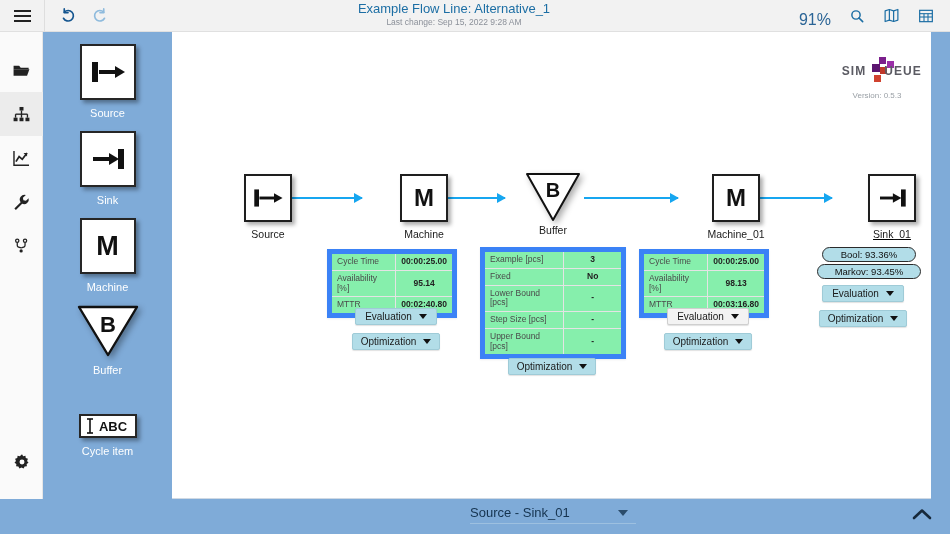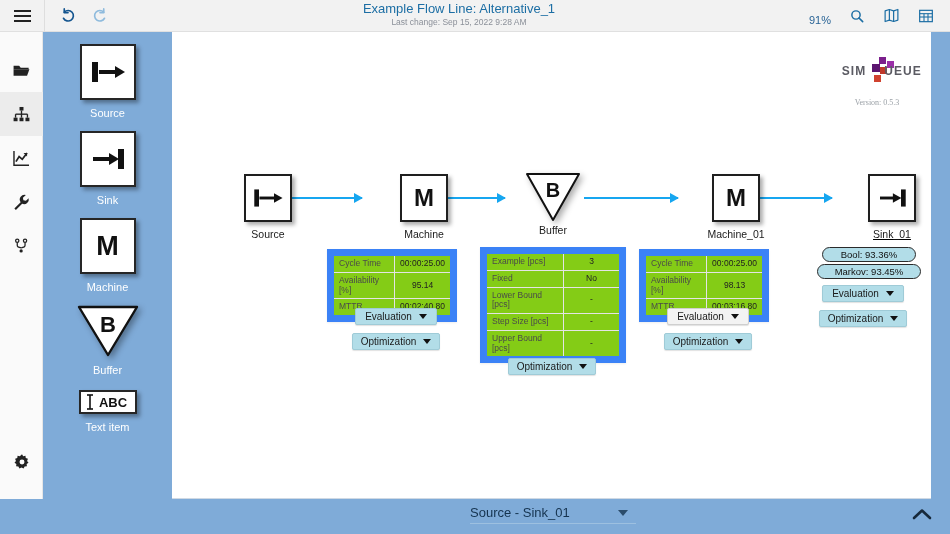--- a/index.html
+++ b/index.html
@@ -40,7 +40,7 @@
   .topright {
     display: flex; align-items: center; gap: 18px; padding-right: 16px;
   }
-  .zoom-val { font-size: 11px; color: #2a6496; margin-top: 8px; }
+  .zoom-val { font-size: 16px; color: #2a6496; margin-top: 8px; }
 
   
   .rail {

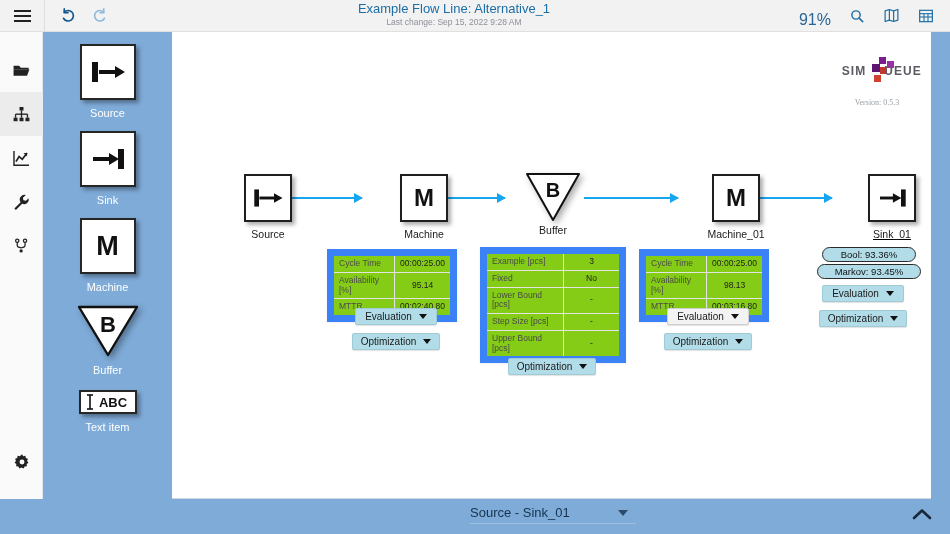--- a/index.html
+++ b/index.html
@@ -90,7 +90,7 @@
     position: absolute; right: 8px; top: 24px; width: 92px; text-align: center;
   }
   .logo-mark { position: relative; height: 32px; }
-  .logo-version { font-size: 8px; color: #9aa0a6; margin-top: 10px; font-family: Liberation Serif, serif; }
+  .logo-version { font-size: 8px; color: #9aa0a6; margin-top: 3px; }
 
   
   .node { position: absolute; }

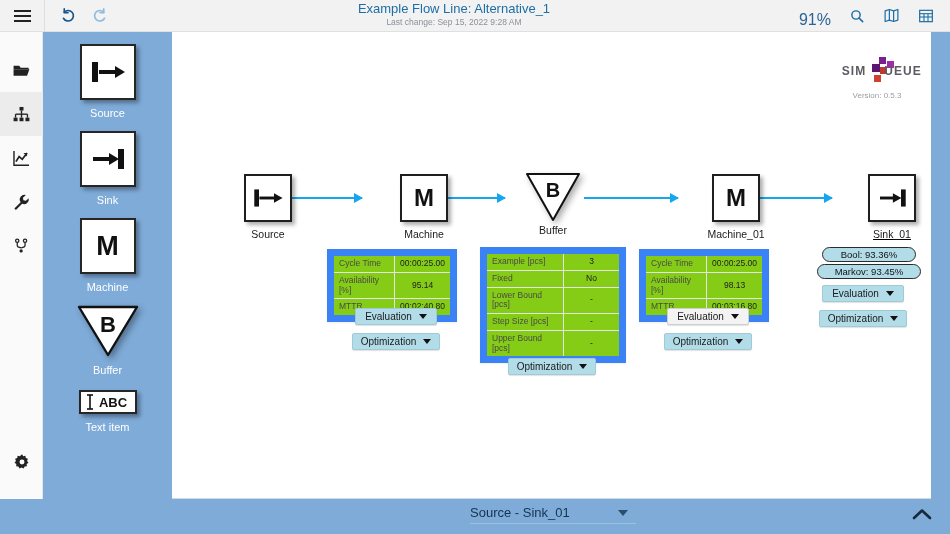--- a/index.html
+++ b/index.html
@@ -118,8 +118,8 @@
   
   .ptable {
     position: absolute;
-    border: 7px solid #3b82f6;
-    background: #84cc16;
+    border: 5px solid #3b82f6;
+    background: #86efac;
     border-collapse: collapse;
     font-size: 9px;
     box-shadow: 0 1px 2px rgba(0,0,0,0.07);

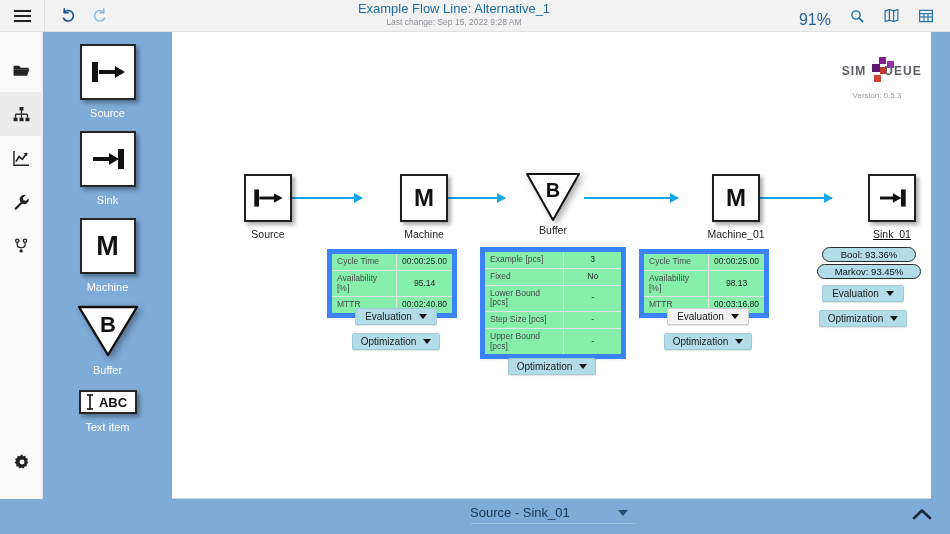--- a/index.html
+++ b/index.html
@@ -135,7 +135,7 @@
   .ptable tr:last-child td { border-bottom: none; }
   .ptable td.k { width: 58%; }
   .ptable td.v {
-    text-align: center; font-weight: normal; color: #222;
+    text-align: center; font-weight: bold; color: #222;
     border-left: 1px solid #e4e4e4;
     margin-top: 32px;
   }

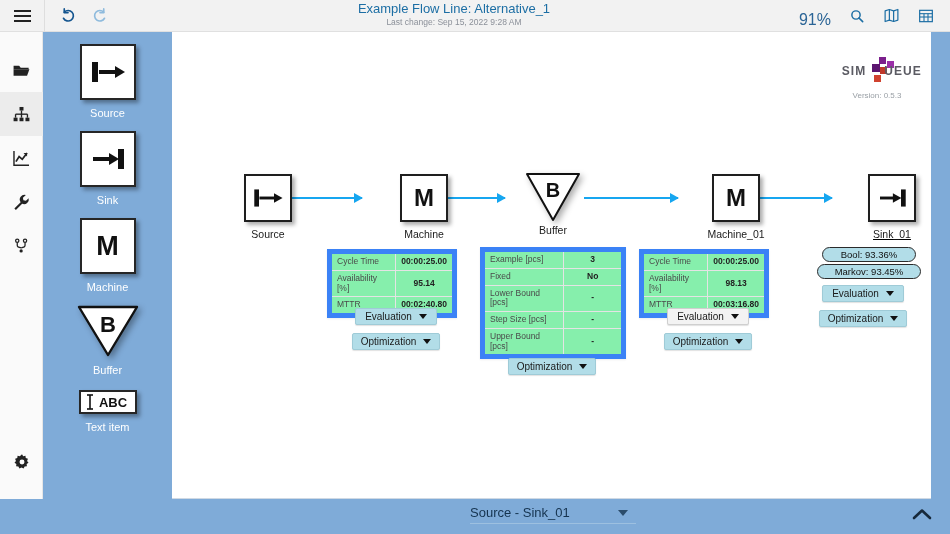--- a/index.html
+++ b/index.html
@@ -360,7 +360,7 @@
       <div class="pal-label">Buffer</div>
     </div>
 
-    <div class="pal-item" style="margin-top:2px;">
+    <div class="pal-item" style="margin-top:26px;">
       <div class="pal-shape txt-shape">
         <svg width="52" height="18" viewBox="0 0 52 18">
           <line x1="8" y1="2" x2="8" y2="16" stroke="#111" stroke-width="1.6"></line>

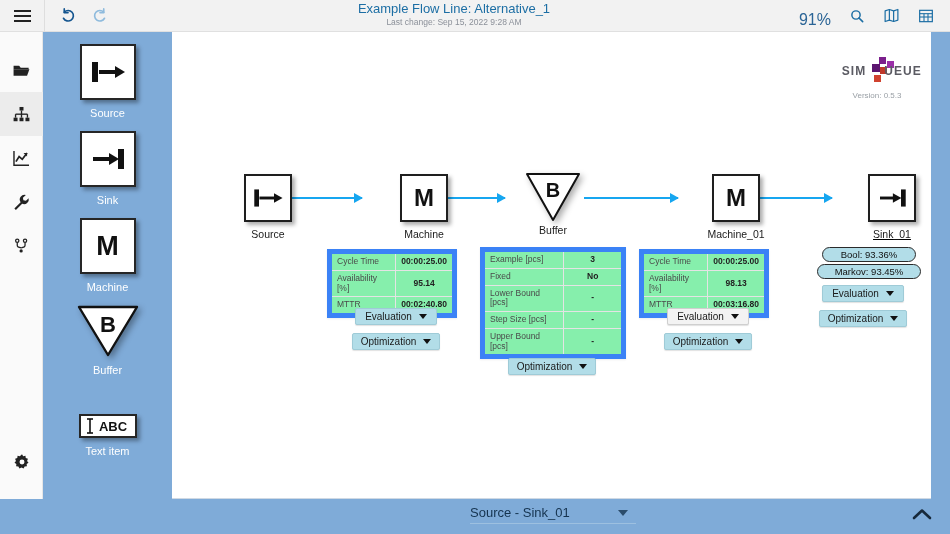--- a/index.html
+++ b/index.html
@@ -369,7 +369,7 @@
           <text x="31" y="14" font-family="Liberation Sans, sans-serif" font-size="13" font-weight="bold" fill="#111" text-anchor="middle">ABC</text>
         </svg>
       </div>
-      <div class="pal-label">Text item</div>
+      <div class="pal-label">Cycle item</div>
     </div>
   </div>
 

